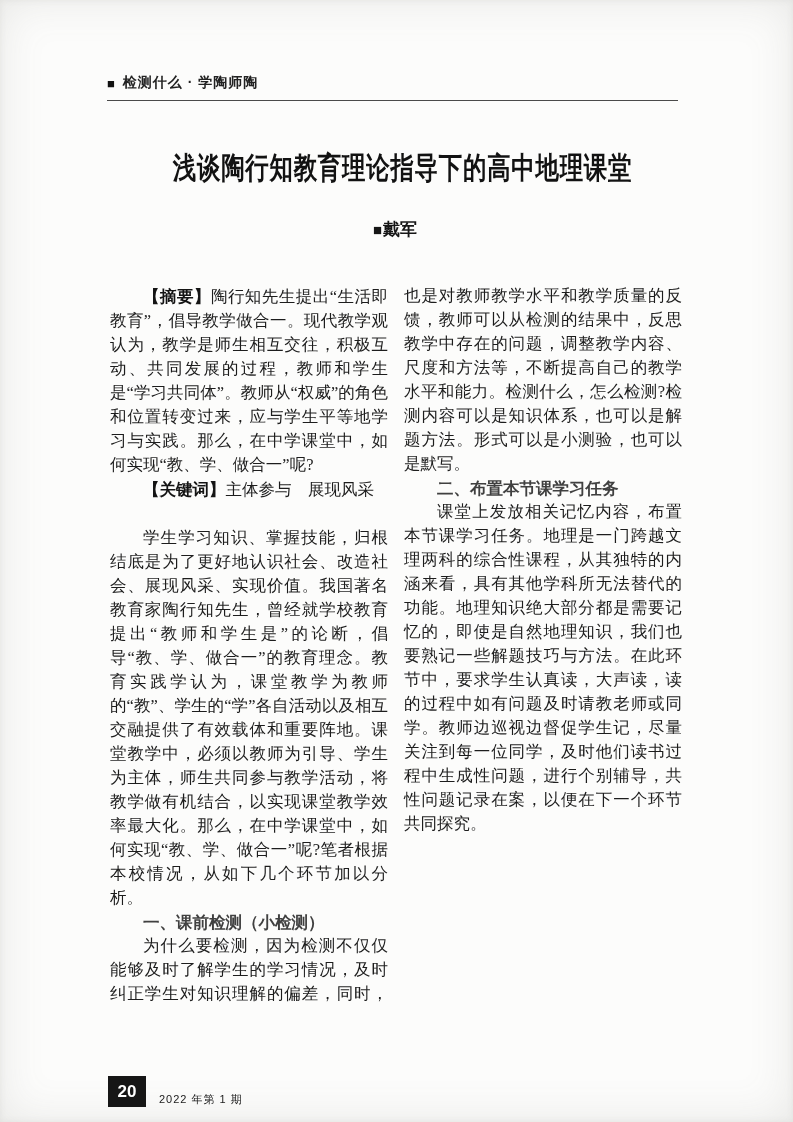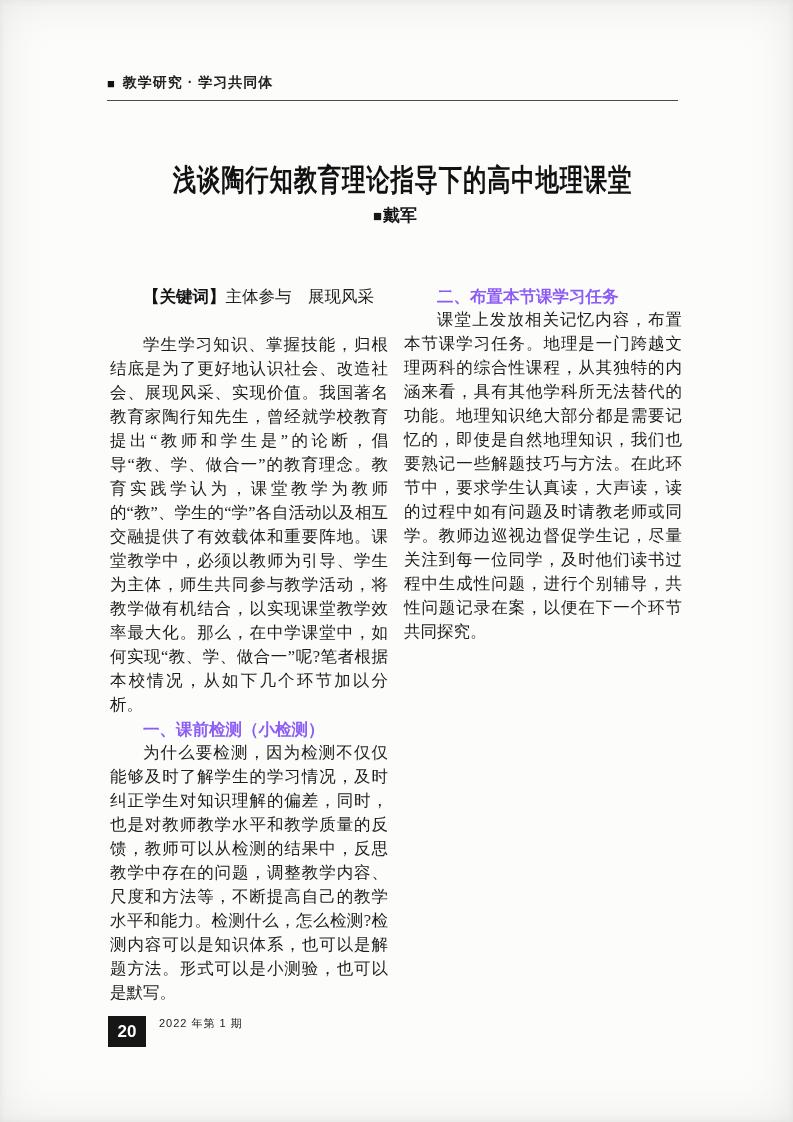--- a/index.html
+++ b/index.html
@@ -147,7 +147,7 @@
 
   <div class="journal-header">
     <span class="header-marker">■</span>
-    <span>教学研究 · 学习共同体</span>
+    <span>检测什么 · 学陶师陶</span>
   </div>
 
   <div class="title-wrap">

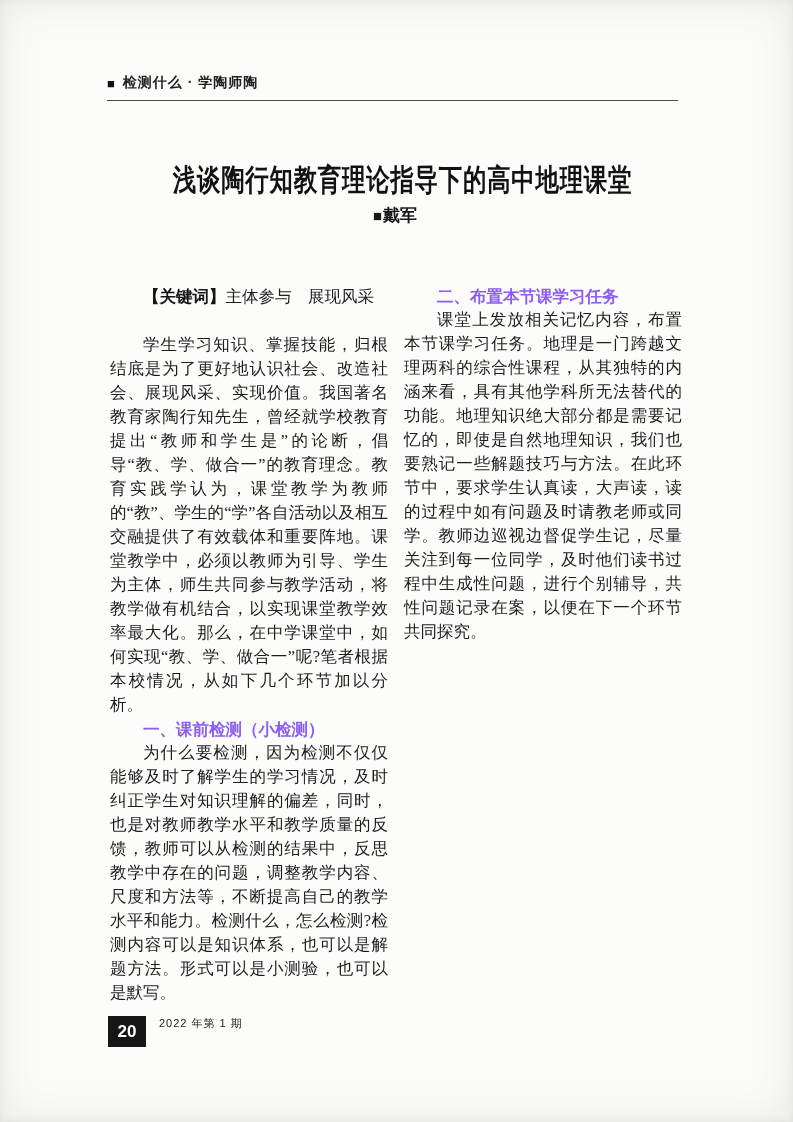--- a/index.html
+++ b/index.html
@@ -47,7 +47,7 @@
   .title-wrap {
     position: absolute;
     left: 108px;
-    top: 160px;
+    top: 148px;
     width: 574px;
     text-align: center;
   }

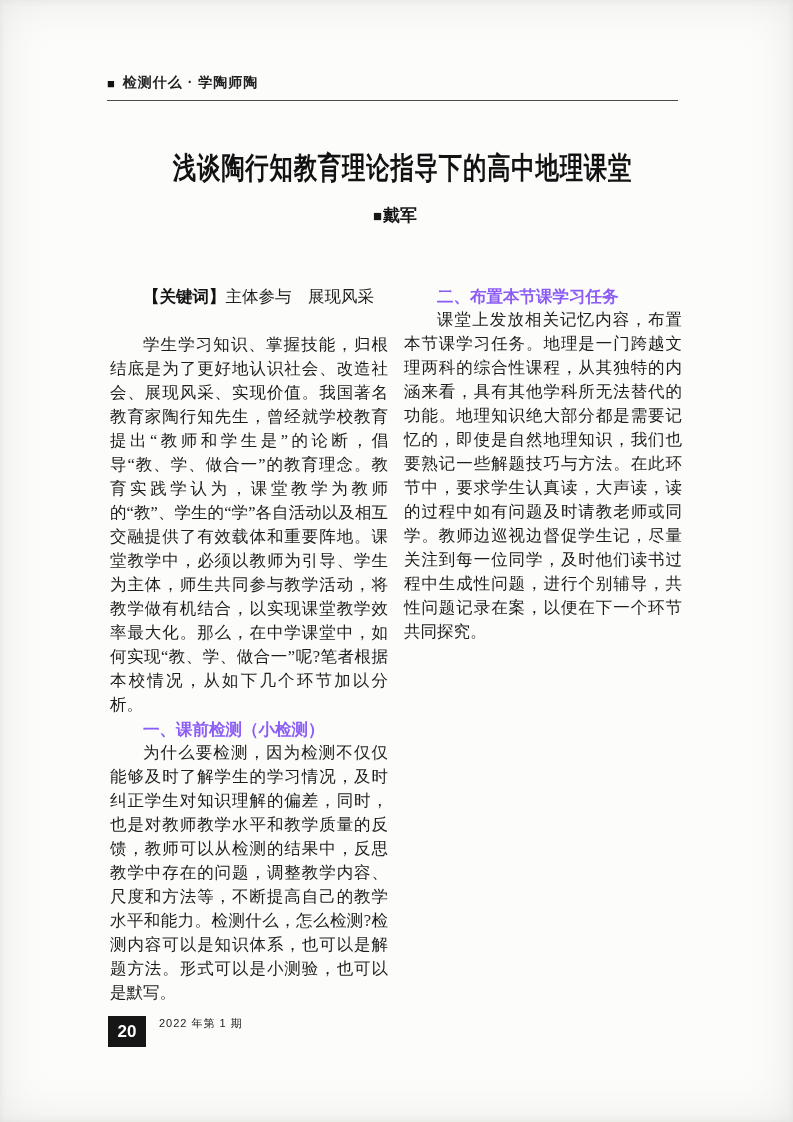--- a/index.html
+++ b/index.html
@@ -66,7 +66,7 @@
   .author-line {
     position: absolute;
     left: 108px;
-    top: 204px;
+    top: 218px;
     width: 574px;
     text-align: center;
     font-family: "Liberation Sans", "DejaVu Sans", sans-serif;

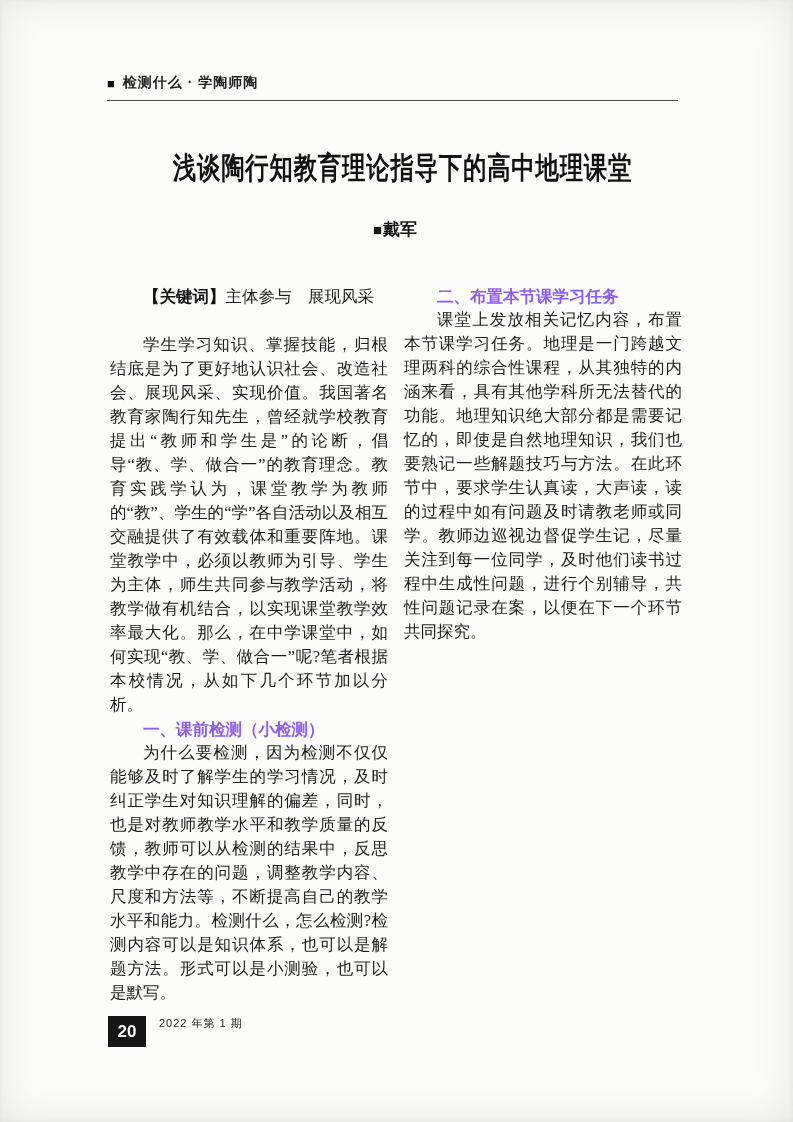--- a/index.html
+++ b/index.html
@@ -160,6 +160,7 @@
 
   <div class="article-columns">
 
+    <p><span class="inline-label">【摘要】</span><span>陶行知先生提出“生活即教育”，倡导教学做合一。现代教学观认为，教学是师生相互交往，积极互动、共同发展的过程，教师和学生是“学习共同体”。教师从“权威”的角色和位置转变过来，应与学生平等地学习与实践。那么，在中学课堂中，如何实现“教、学、做合一”呢?</span></p>
 
     <p><span class="inline-label">【关键词】</span><span>主体参与　展现风采</span></p>
 

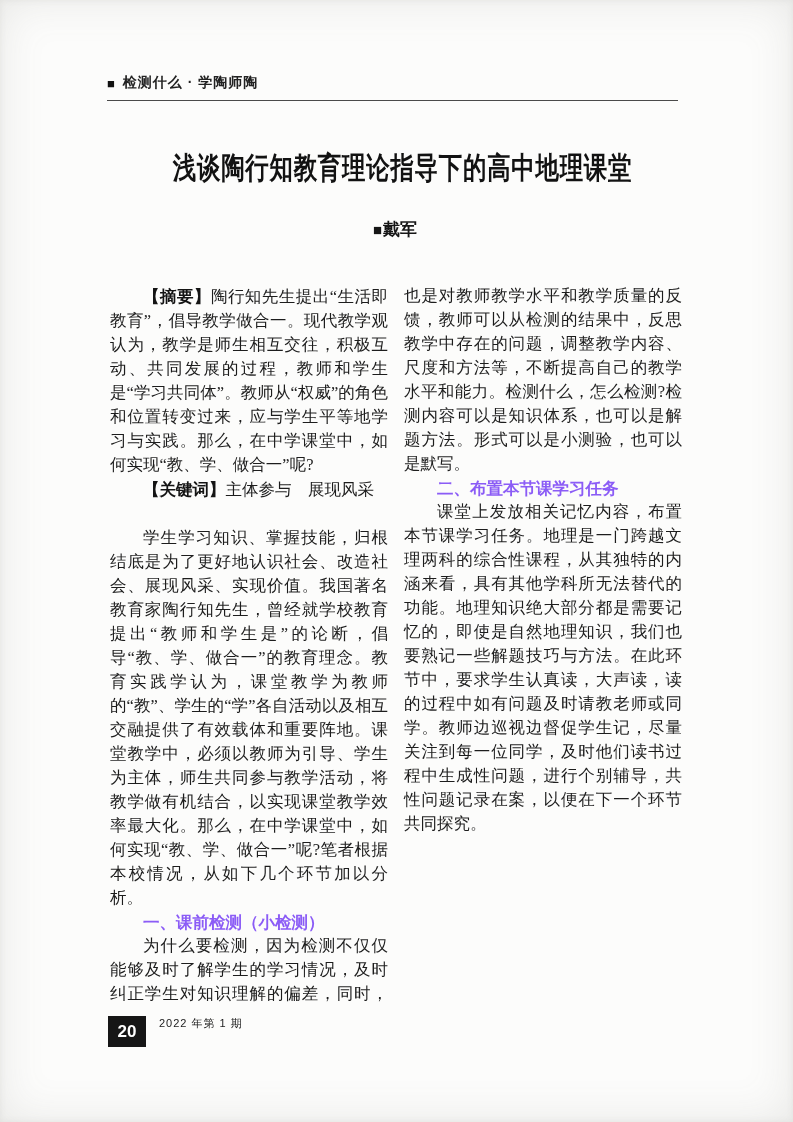--- a/index.html
+++ b/index.html
@@ -109,7 +109,7 @@
     font-size: 16.5px;
     line-height: 24px;
     font-weight: 700;
-    color: #8b5cf6;
+    color: #404040;
   }
 
   

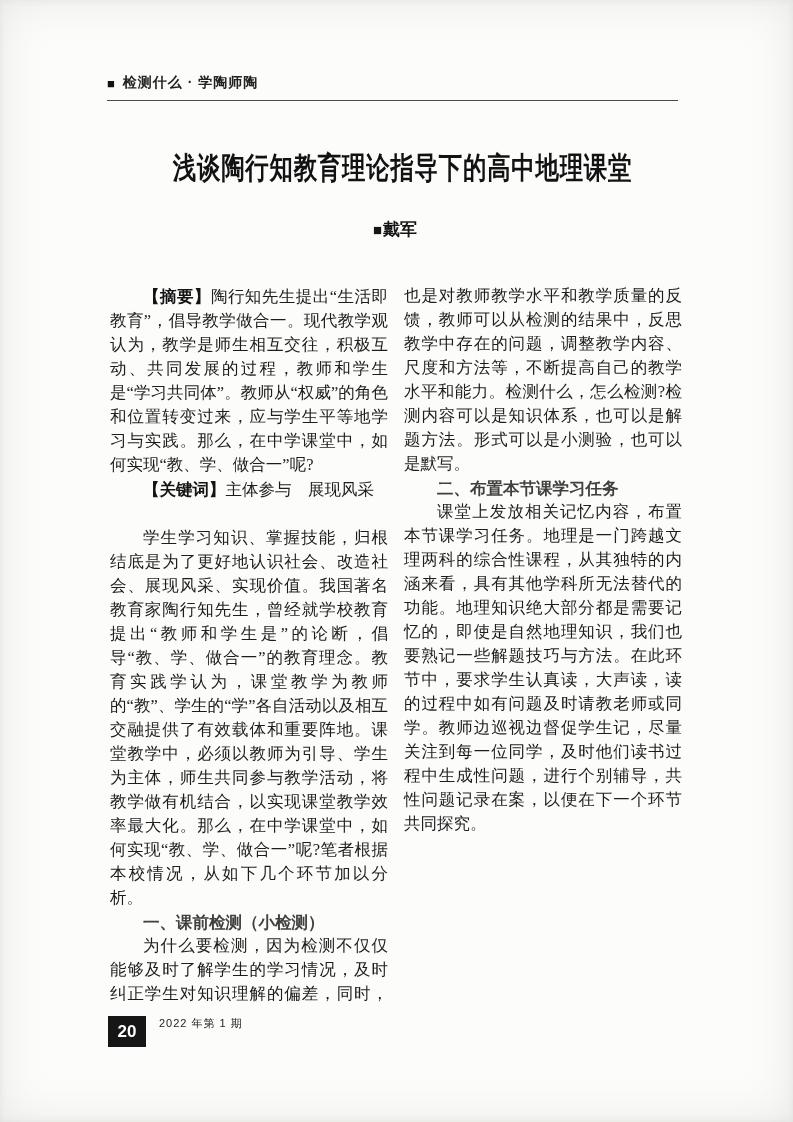--- a/index.html
+++ b/index.html
@@ -116,9 +116,9 @@
   .page-footer {
     position: absolute;
     left: 108px;
-    top: 1016px;
+    top: 1076px;
     display: flex;
-    align-items: flex-start;
+    align-items: flex-end;
     gap: 13px;
   }
   .page-number-box {

